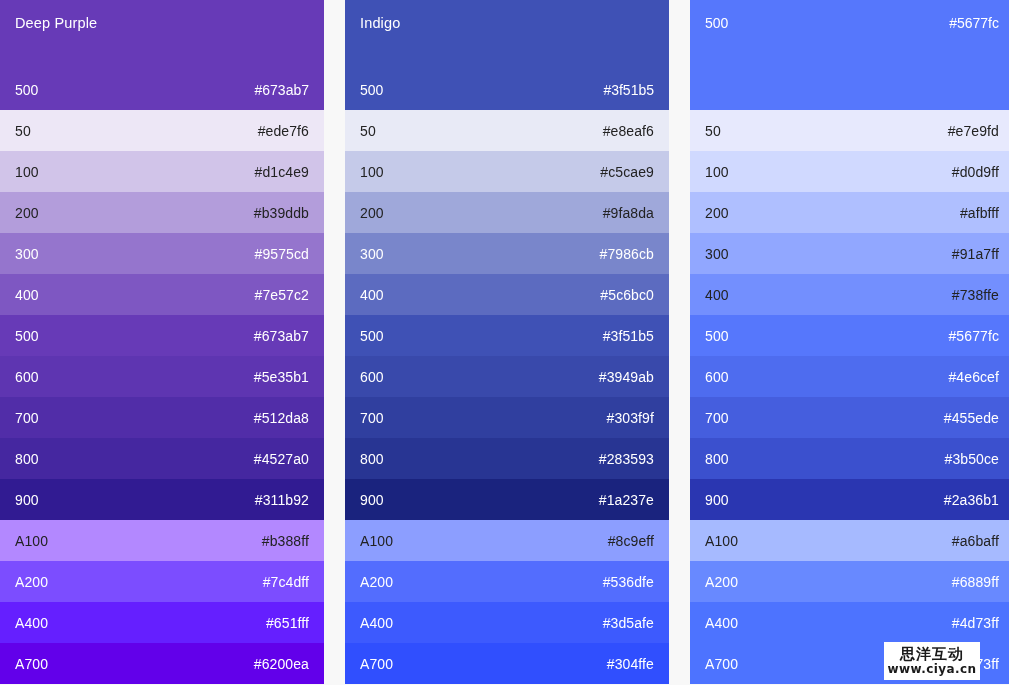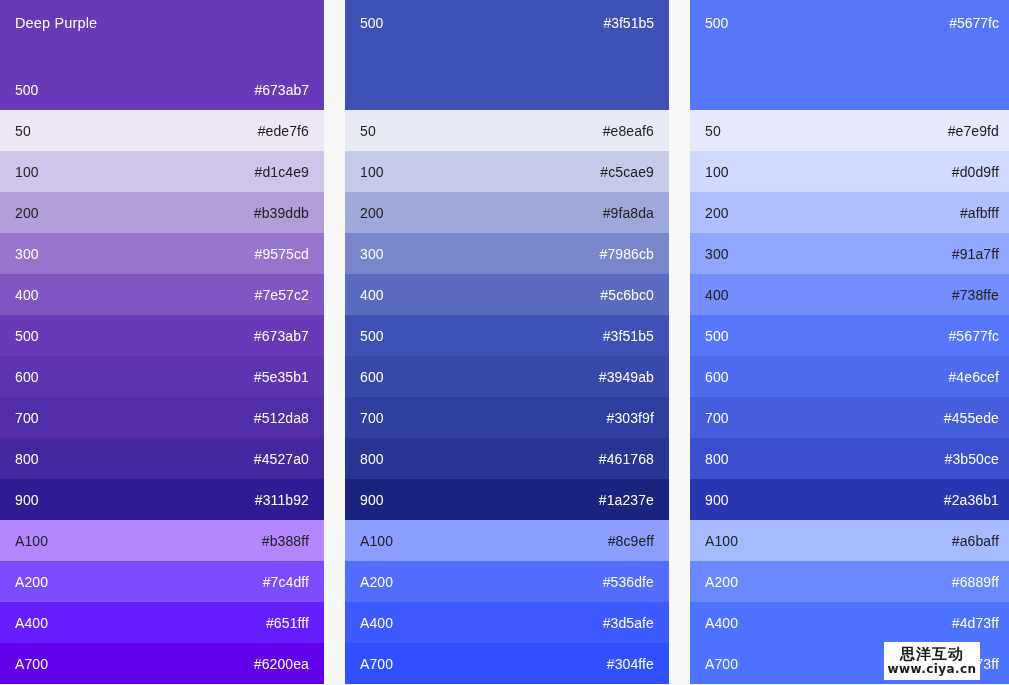--- a/index.html
+++ b/index.html
@@ -162,6 +162,7 @@
     </div>
     <div class="palette-column">
       <div class="palette-header" style="background: rgb(63, 81, 181); color: rgb(255, 255, 255);">
+        <div class="palette-title">Indigo</div>
         <div class="header-row">
           <span>500</span>
           <span>#3f51b5</span>

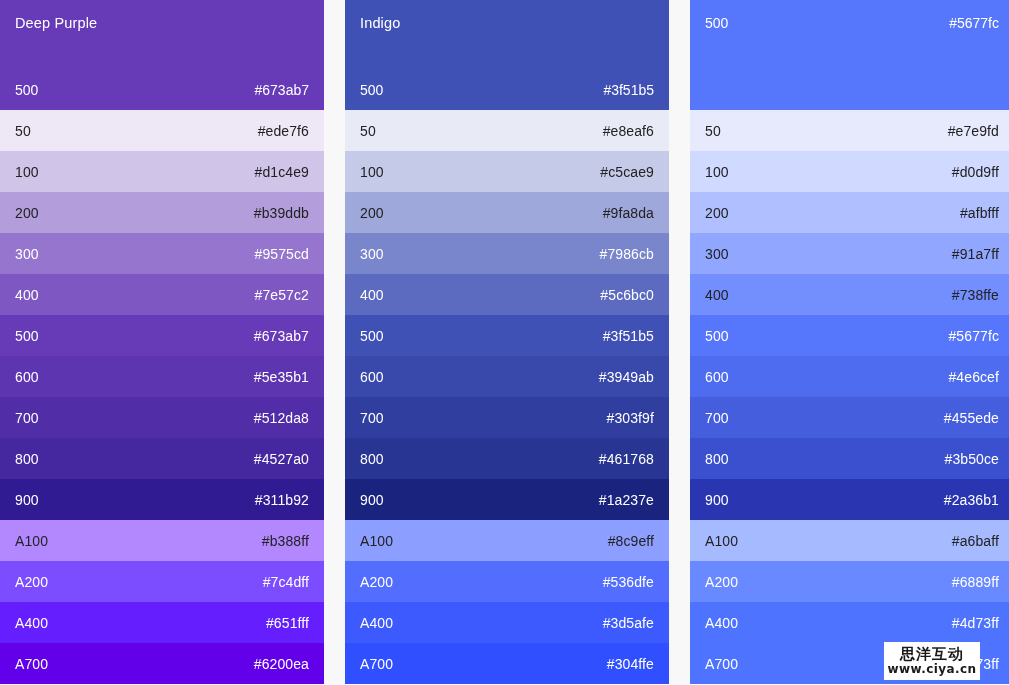--- a/index.html
+++ b/index.html
@@ -202,7 +202,7 @@
       </div>
       <div class="swatch-row on-dark" style="background: rgb(40, 53, 147);">
         <span class="tone-label">800</span>
-        <span class="tone-hex">#461768</span>
+        <span class="tone-hex">#283593</span>
       </div>
       <div class="swatch-row on-dark" style="background: rgb(26, 35, 126);">
         <span class="tone-label">900</span>

